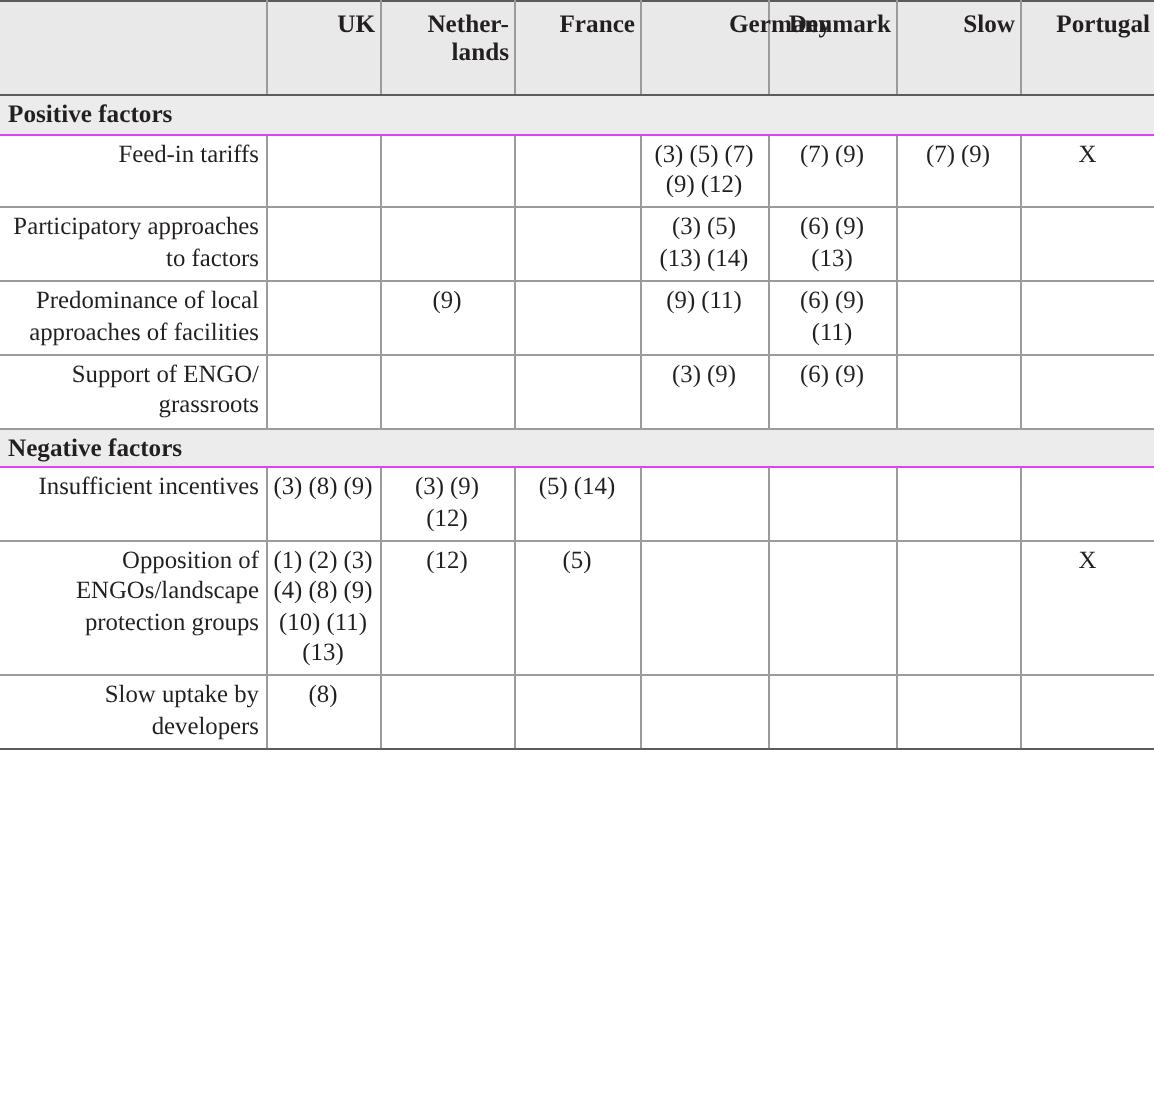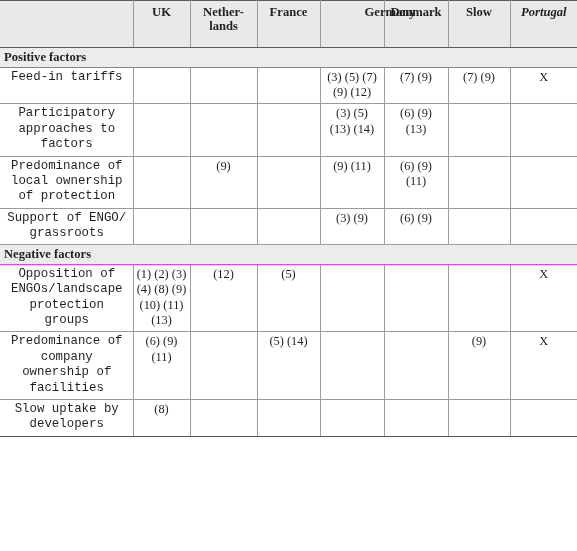--- a/index.html
+++ b/index.html
@@ -45,7 +45,7 @@
     border-bottom: 1px solid #5b5b5b;
     font-weight: bold;
     font-size: 12.6px;
-    text-align: center;
+    text-align: right;
     vertical-align: top;
     padding: 4px 2px 14px 2px;
     line-height: 1.12;

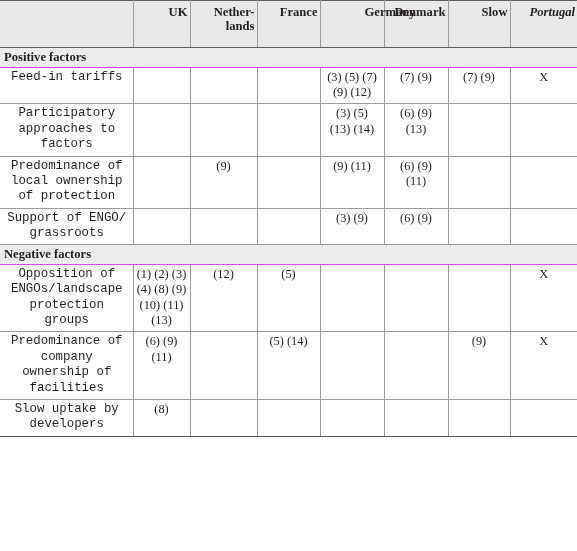--- a/index.html
+++ b/index.html
@@ -57,7 +57,6 @@
   }
   thead th.last-col {
     border-right: none;
-    font-style: italic;
   }
 
   

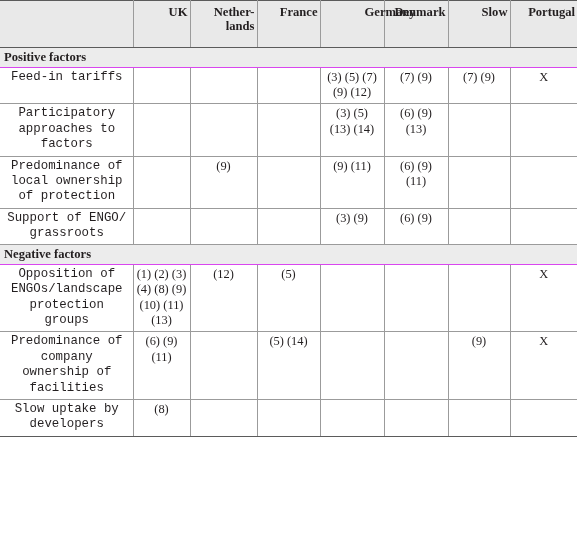--- a/index.html
+++ b/index.html
@@ -79,10 +79,9 @@
     border-bottom: 1px solid #9b9b9b;
     border-left: none;
     padding: 2px 3px 3px 4px;
-    text-align: center;
+    text-align: right;
     vertical-align: top;
     line-height: 1.24;
-    font-family: Liberation Mono, monospace;
   }
   tbody td.val-cell {
     border-right: 1px solid #9b9b9b;

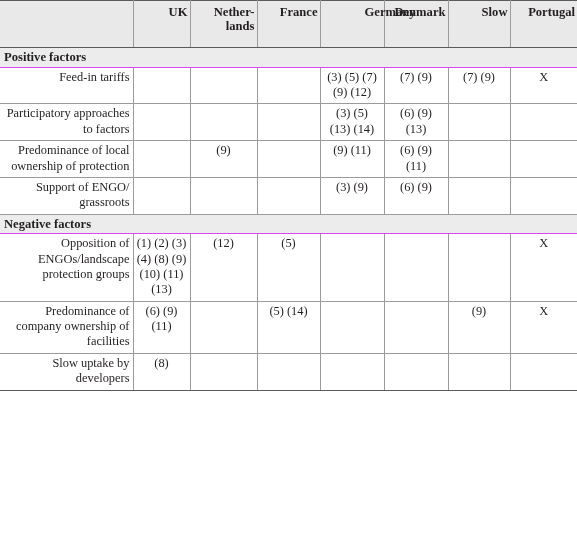--- a/index.html
+++ b/index.html
@@ -156,7 +156,7 @@
           <td class="val-cell last-col"></td>
         </tr>
         <tr>
-          <td class="factor-cell">Predominance of local ownership of protection</td>
+          <td class="factor-cell">Predominance of local approaches of facilities</td>
           <td class="val-cell"></td>
           <td class="val-cell">(9)</td>
           <td class="val-cell"></td>

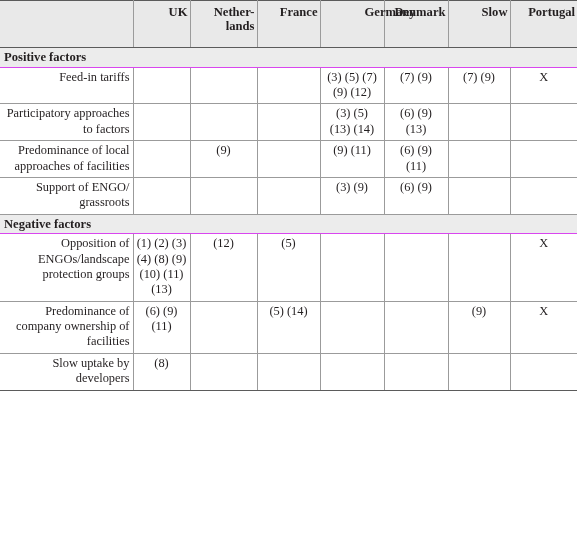--- a/index.html
+++ b/index.html
@@ -180,6 +180,17 @@
           <td colspan="8">Negative factors</td>
         </tr>
         <tr>
+          <td class="factor-cell">Insufficient incentives</td>
+          <td class="val-cell">(3) (8) (9)</td>
+          <td class="val-cell">(3) (9)
+(12)</td>
+          <td class="val-cell">(5) (14)</td>
+          <td class="val-cell"></td>
+          <td class="val-cell"></td>
+          <td class="val-cell"></td>
+          <td class="val-cell last-col"></td>
+        </tr>
+        <tr>
           <td class="factor-cell">Opposition of ENGOs/landscape protection groups</td>
           <td class="val-cell">(1) (2) (3)
 (4) (8)  (9)

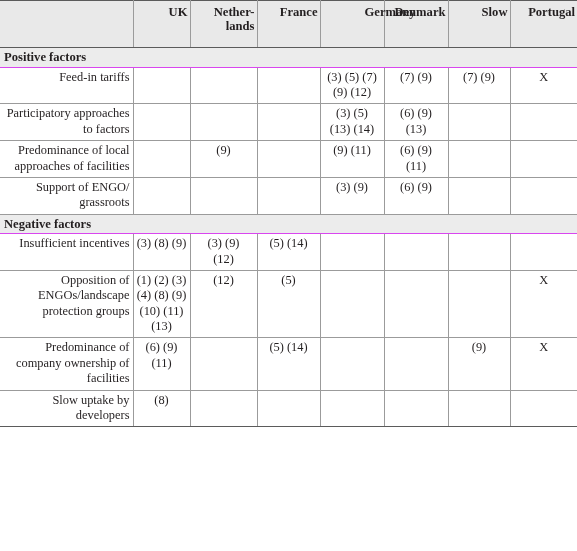--- a/index.html
+++ b/index.html
@@ -203,17 +203,6 @@
           <td class="val-cell"></td>
           <td class="val-cell last-col">X</td>
         </tr>
-        <tr>
-          <td class="factor-cell">Predominance of company ownership of facilities</td>
-          <td class="val-cell">(6) (9)
-(11)</td>
-          <td class="val-cell"></td>
-          <td class="val-cell">(5) (14)</td>
-          <td class="val-cell"></td>
-          <td class="val-cell"></td>
-          <td class="val-cell">(9)</td>
-          <td class="val-cell last-col">X</td>
-        </tr>
         <tr class="last-body-row">
           <td class="factor-cell">Slow uptake by developers</td>
           <td class="val-cell">(8)</td>

